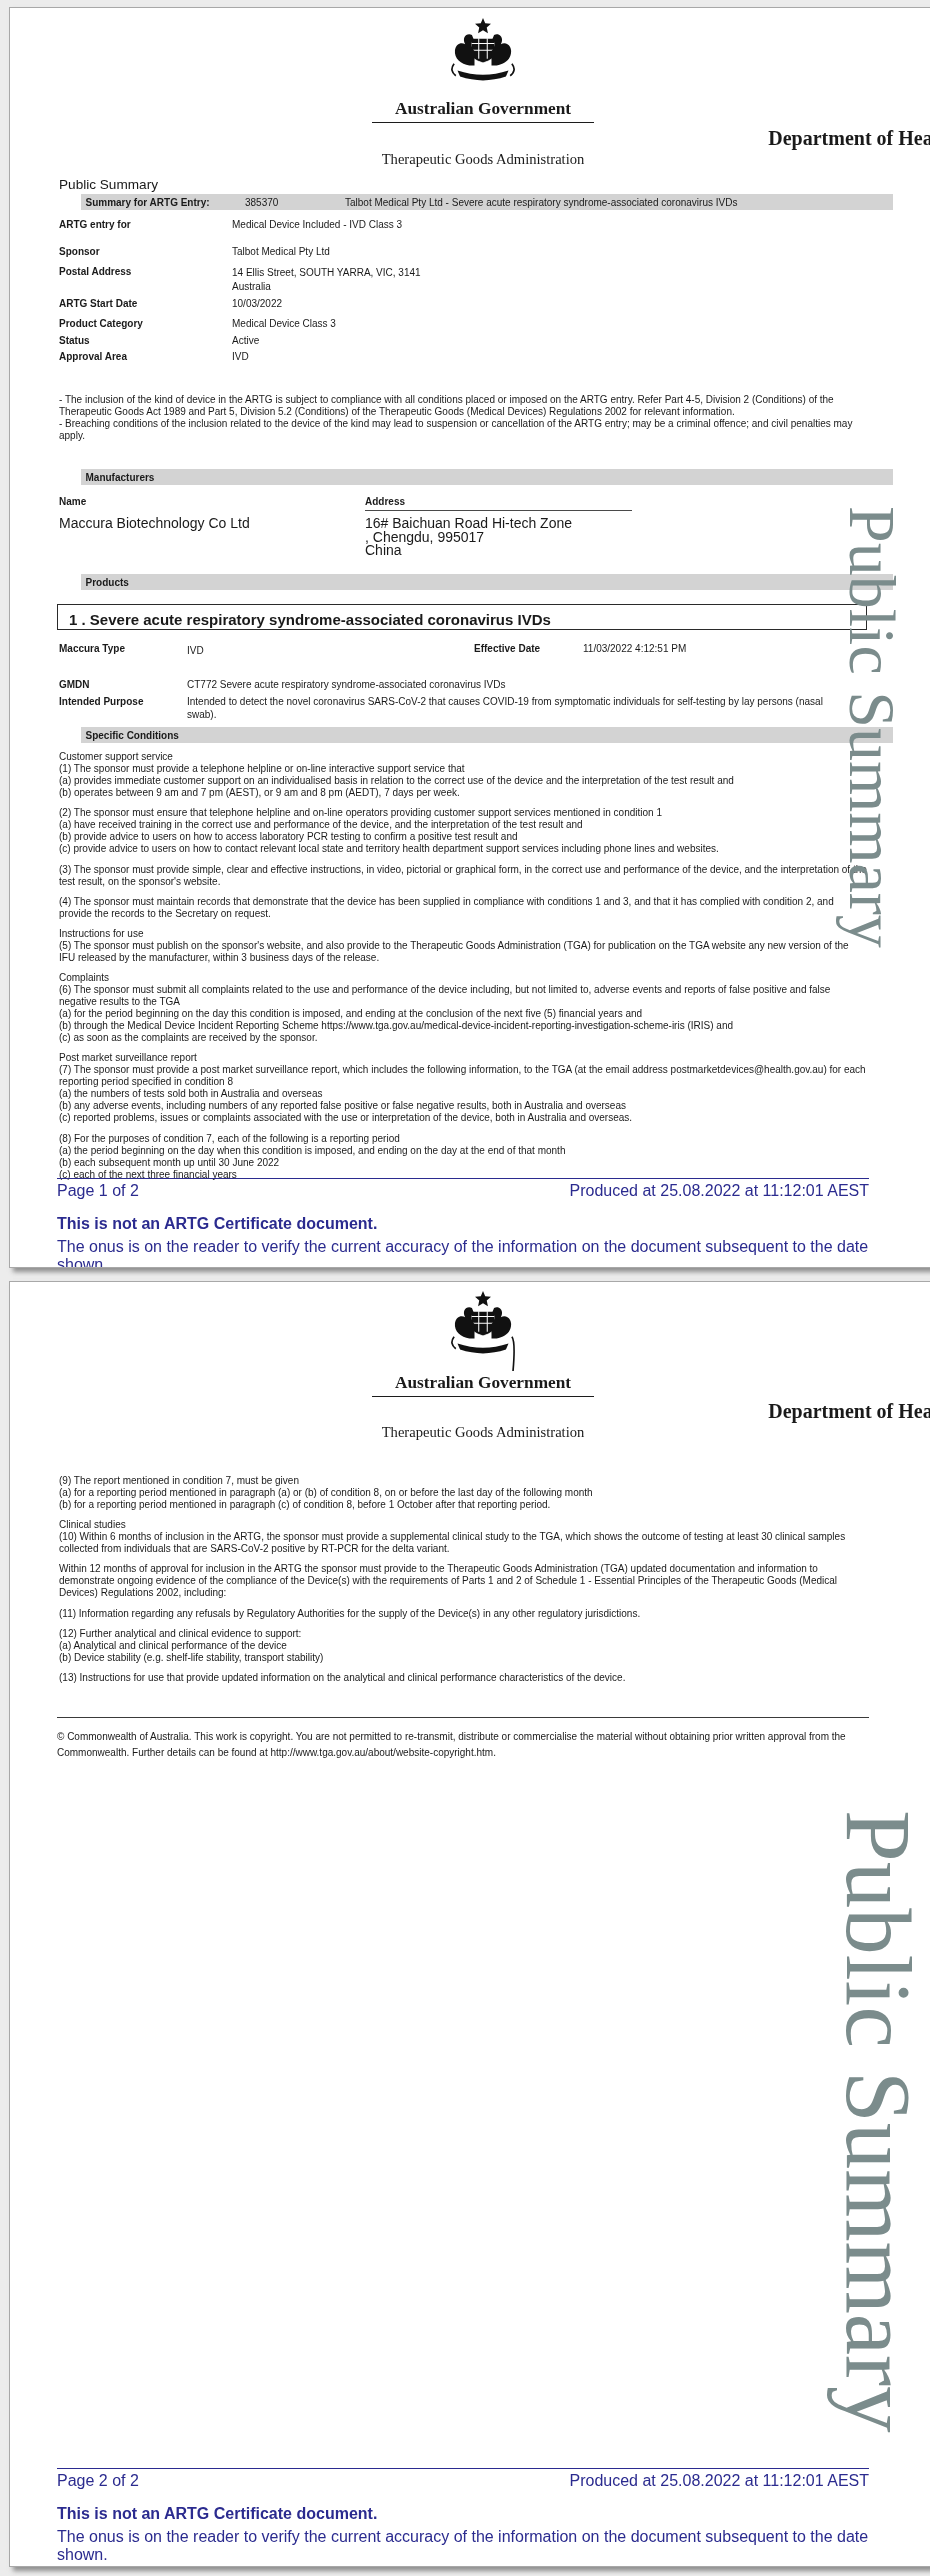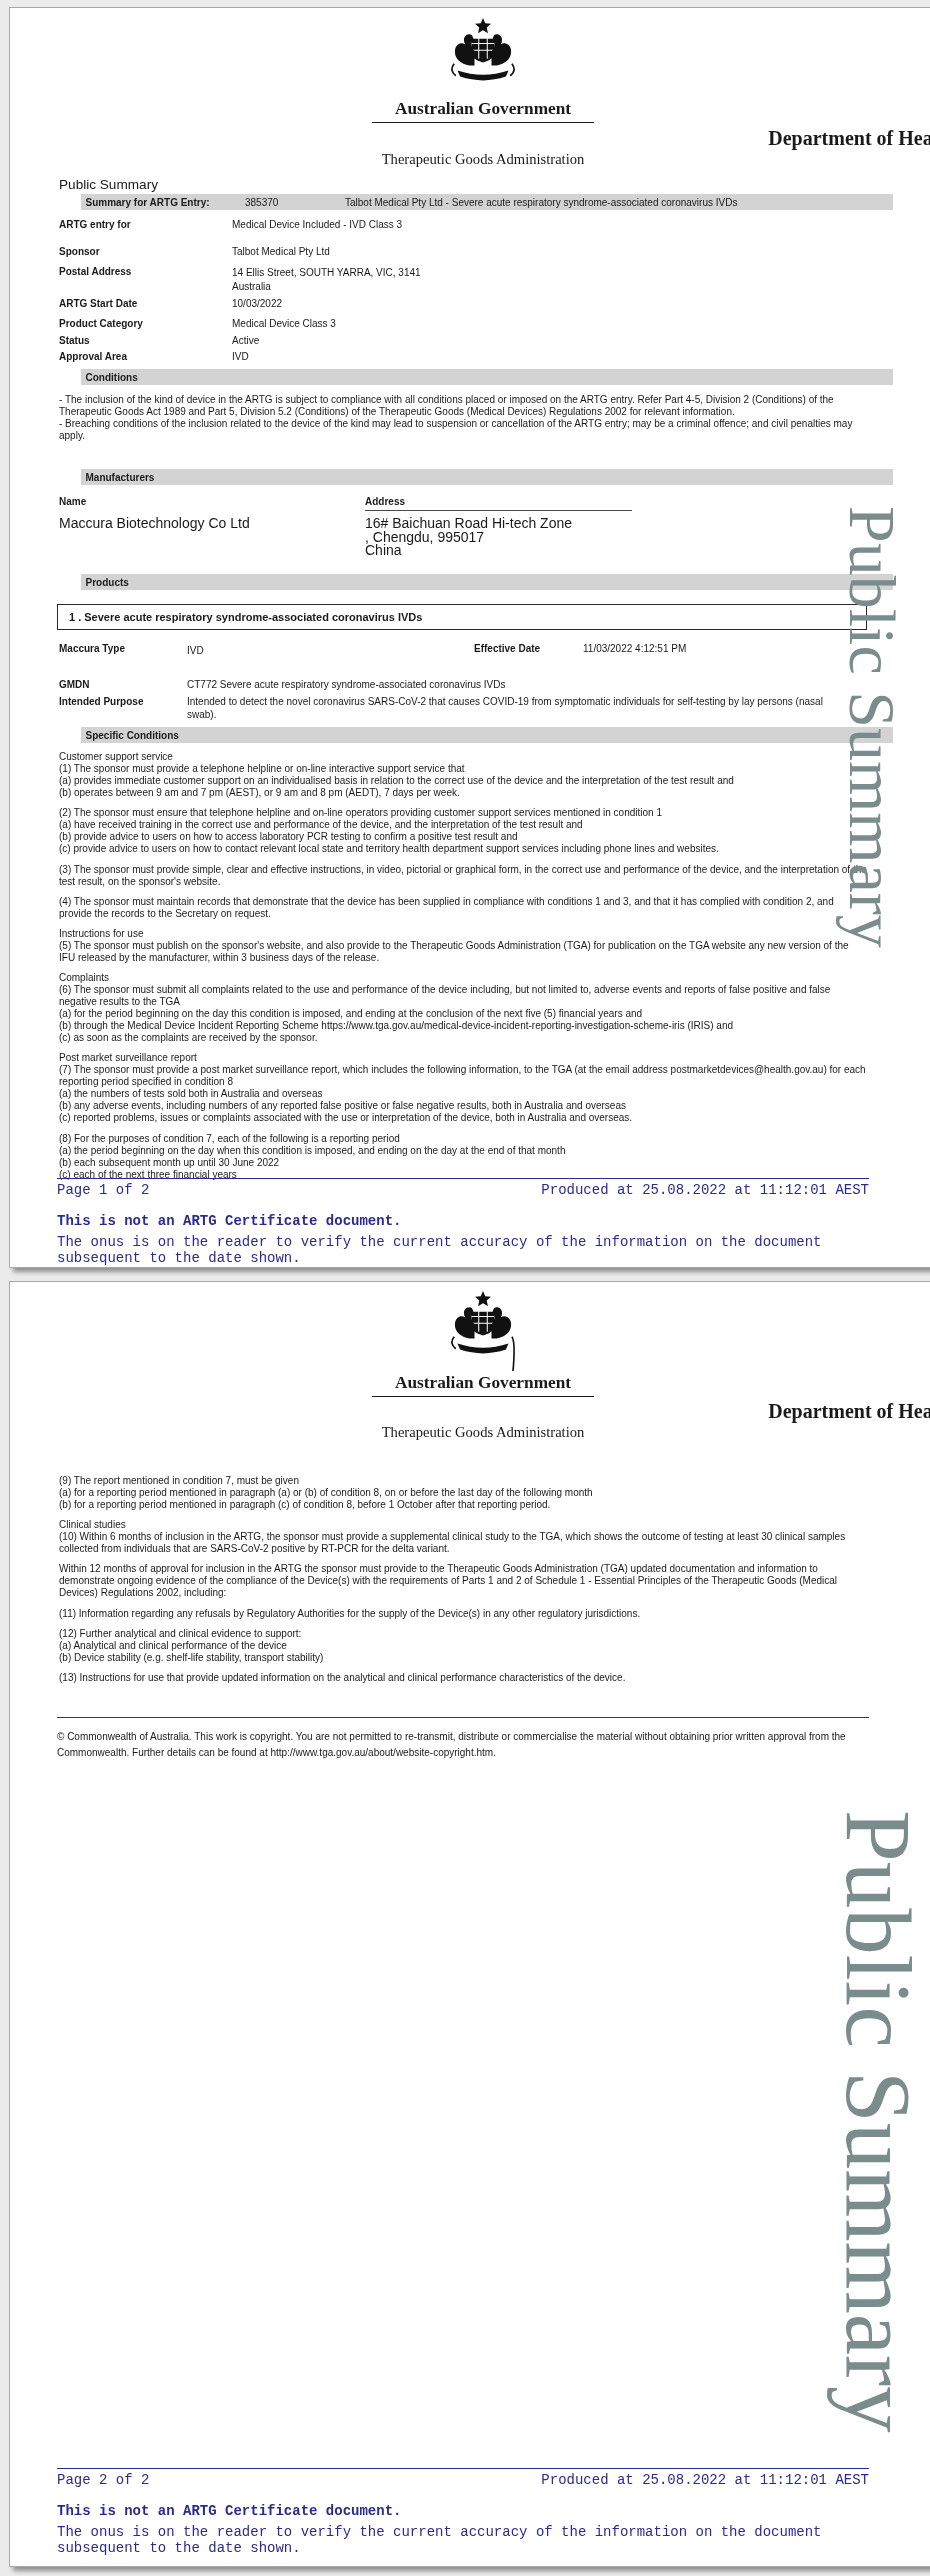--- a/index.html
+++ b/index.html
@@ -130,7 +130,6 @@
     <span class="fvalue">IVD</span>
   </div>
 
-  <div class="graybar" style="top:361px">Conditions</div>
   <div class="bodytext conditions-text">- The inclusion of the kind of device in the ARTG is subject to compliance with all conditions placed or imposed on the ARTG entry. Refer Part 4-5, Division 2 (Conditions) of the Therapeutic Goods Act 1989 and Part 5, Division 5.2 (Conditions) of the Therapeutic Goods (Medical Devices) Regulations 2002 for relevant information.
 - Breaching conditions of the inclusion related to the device of the kind may lead to suspension or cancellation of the ARTG entry; may be a criminal offence; and civil penalties may apply.</div>
 

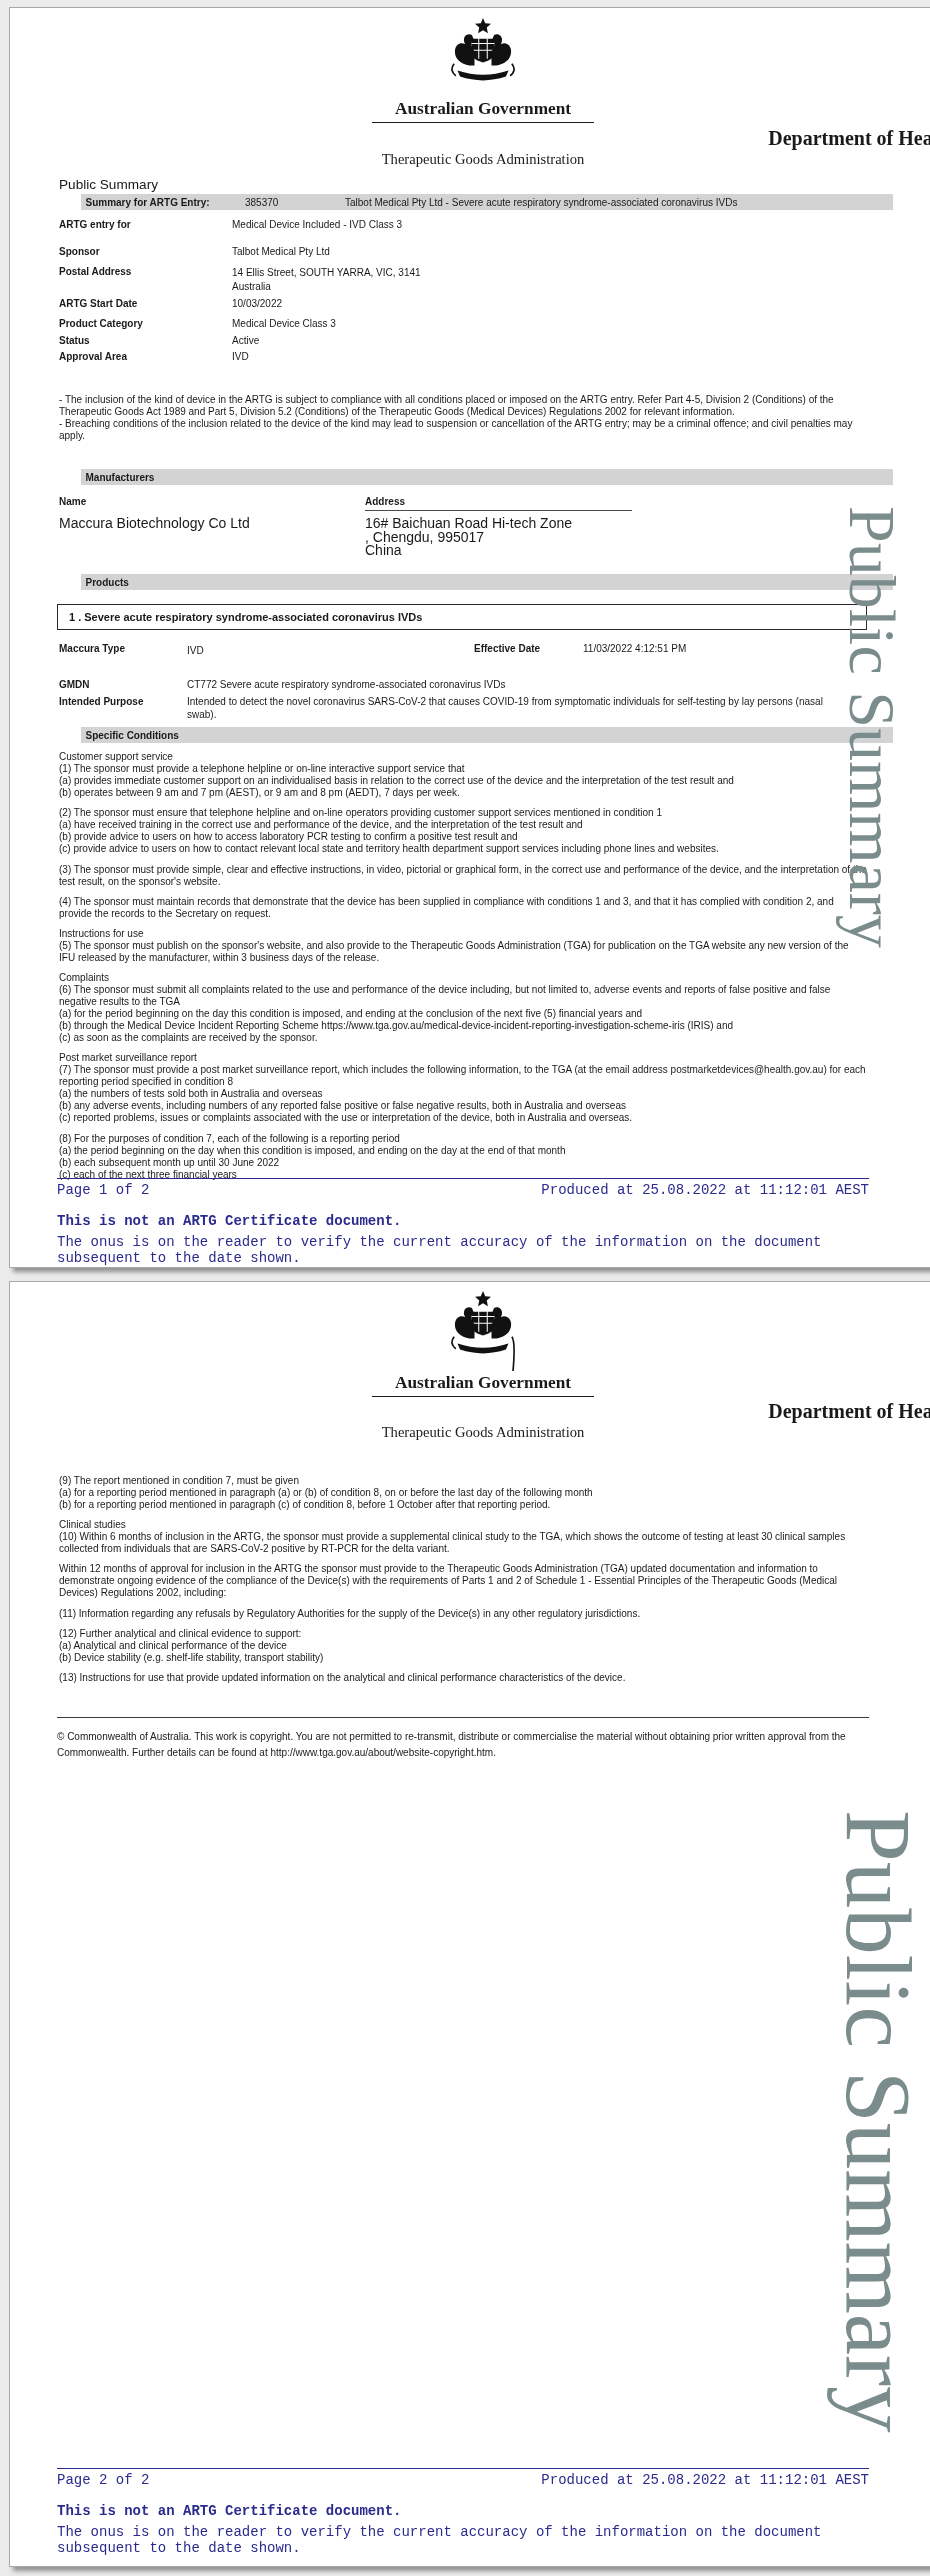--- a/index.html
+++ b/index.html
@@ -42,7 +42,7 @@
   .mfg-cell{position:absolute;font-size:14px;white-space:pre-line;line-height:13.6px;}
 
   .product-box{position:absolute;left:47px;top:596px;width:810px;height:25.5px;border:1.4px solid #2a2a2a;box-sizing:border-box;}
-  .product-box span{position:absolute;left:11px;top:5.5px;font-size:11px;font-weight:bold;}
+  .product-box span{position:absolute;left:11px;top:5.5px;font-size:15px;font-weight:bold;}
 
   .plabel{position:absolute;font-size:10px;font-weight:bold;}
   .pvalue{position:absolute;font-size:10px;white-space:pre-line;}

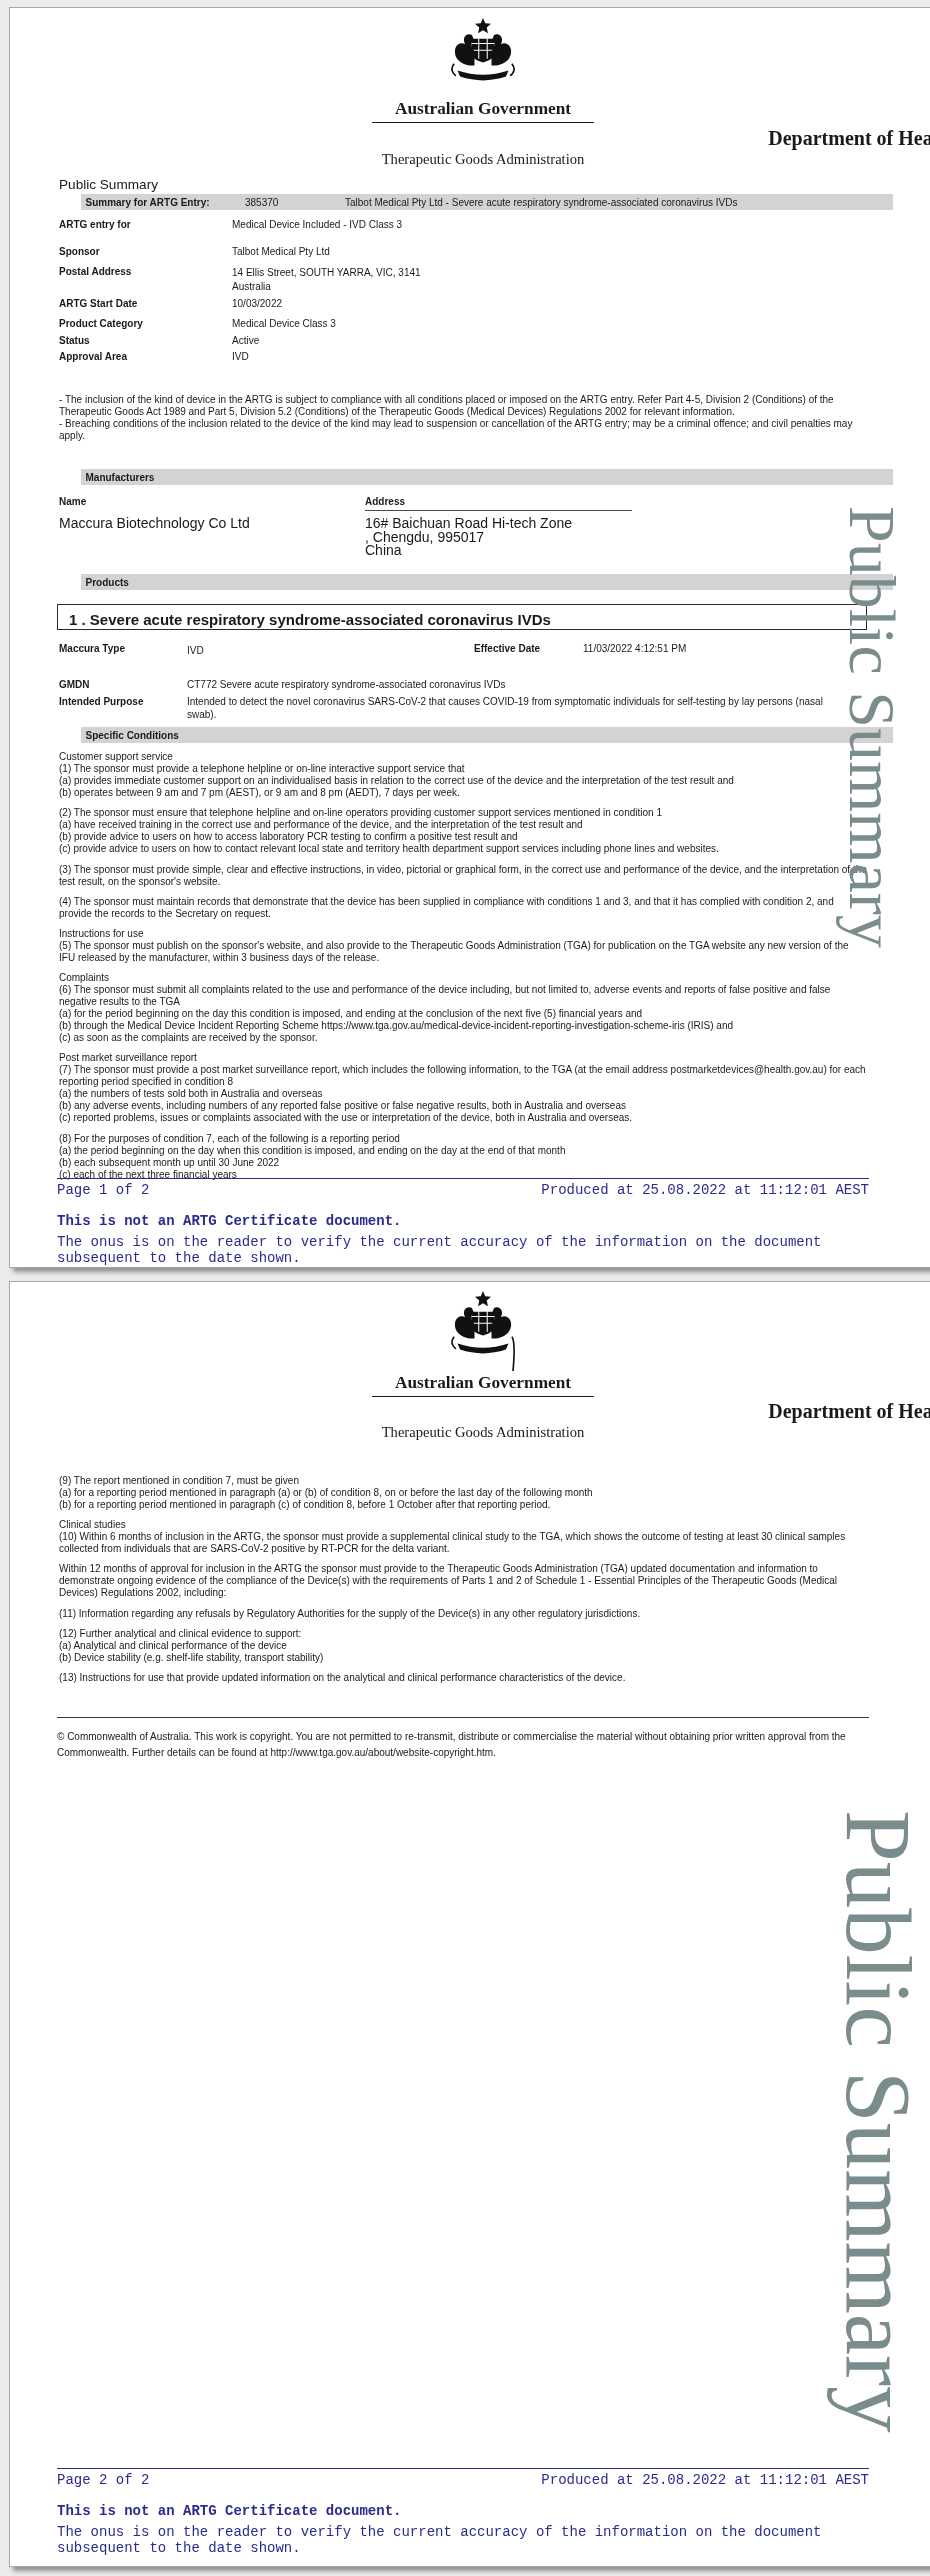--- a/index.html
+++ b/index.html
@@ -50,7 +50,7 @@
   .paras{position:absolute;left:49px;width:808px;}
   .para{font-size:10px;line-height:12px;margin-bottom:8.2px;white-space:pre-line;}
 
-  .page-footer{position:absolute;left:47px;width:812px;color:#2b2b8f;font-size:14px;font-family:Liberation Mono, monospace;}
+  .page-footer{position:absolute;left:47px;width:812px;color:#2b2b8f;font-size:16px;}
   .footer-hr{border-top:1.8px solid #2b2b8f;margin-bottom:2.7px;}
   .footer-row1{display:flex;justify-content:space-between;}
   .footer-bold{font-weight:bold;margin-top:15px;}

